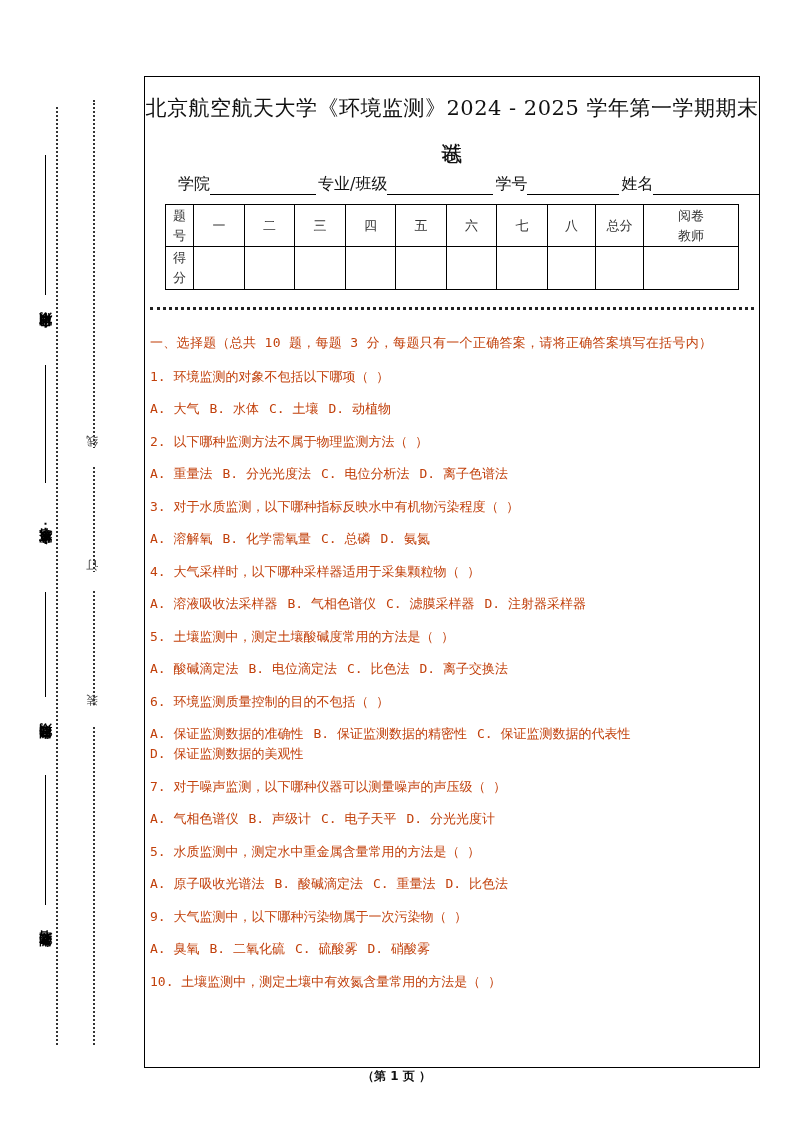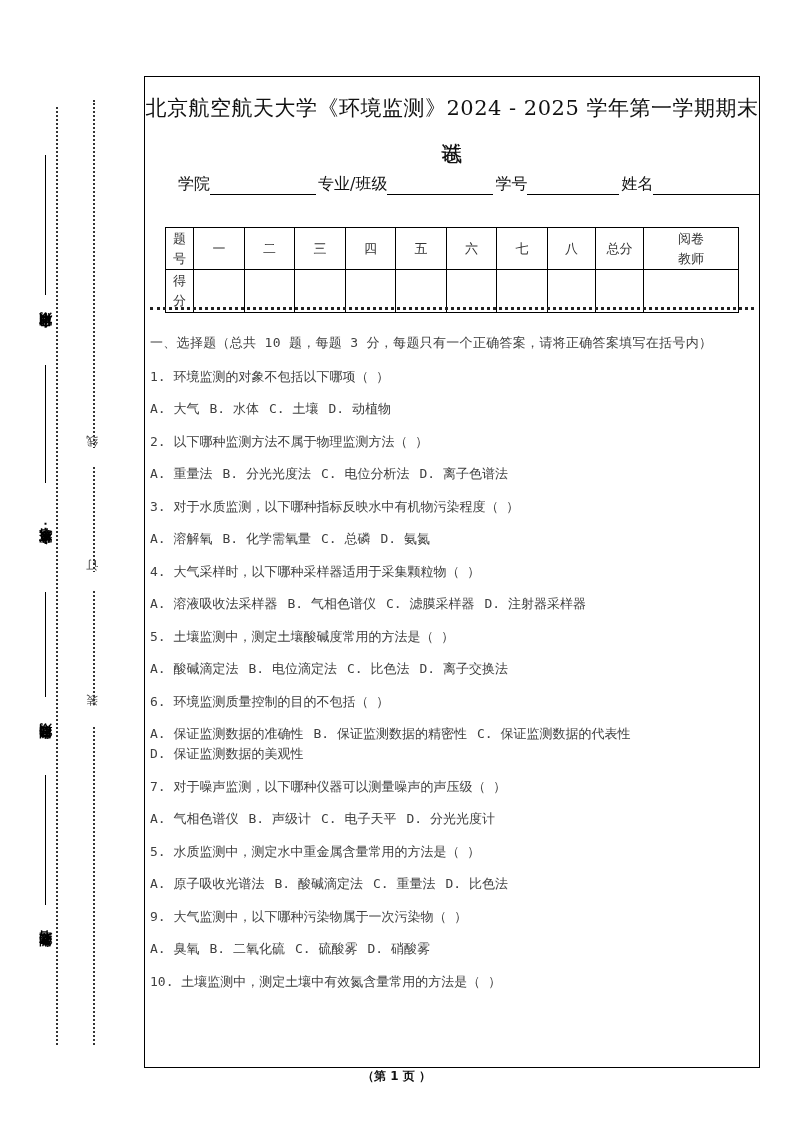--- a/index.html
+++ b/index.html
@@ -36,7 +36,7 @@
   .blank { border-bottom: 1px solid #000; height: 14px; margin-right: 2px; }
 
   table.score {
-    position: absolute; left: 20px; top: 150px; border-collapse: collapse;
+    position: absolute; left: 20px; top: 127px; border-collapse: collapse;
     font-family: "DejaVu Serif", serif; font-size: 13px; color: #333;
   }
   table.score td { border: 1.5px solid #000; text-align: center; vertical-align: middle; }

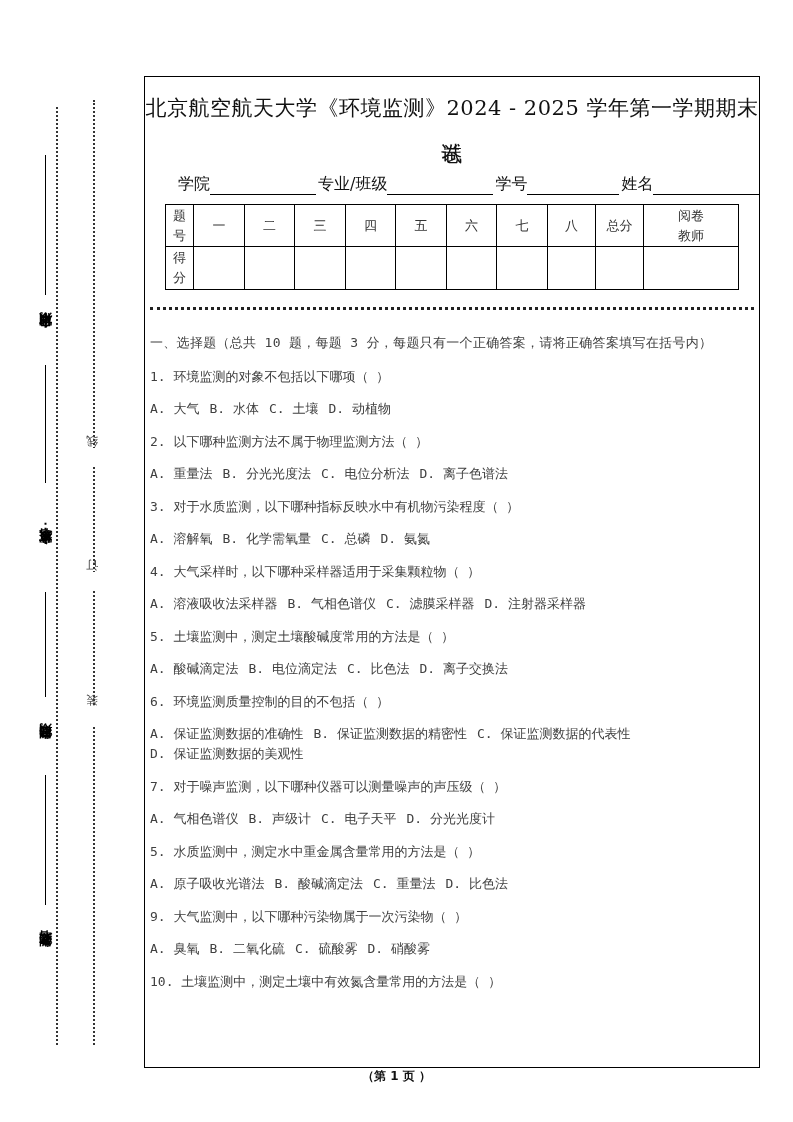--- a/index.html
+++ b/index.html
@@ -46,7 +46,7 @@
 
   .dot-sep { position: absolute; left: 5px; top: 230px; width: 604px; border-top: 3px dotted #222; }
 
-  .content { position: absolute; left: 5px; top: 255px; width: 606px; font-family: "DejaVu Sans Mono", monospace; font-size: 13px; color: #404040; }
+  .content { position: absolute; left: 5px; top: 255px; width: 606px; font-family: "DejaVu Sans Mono", monospace; font-size: 13px; color: #c2410c; }
   .section-hd { line-height: 22px; letter-spacing: 0.3px; }
   .q { margin-top: 12px; line-height: 21px; }
   .opts { margin-top: 12px; line-height: 20px; }

